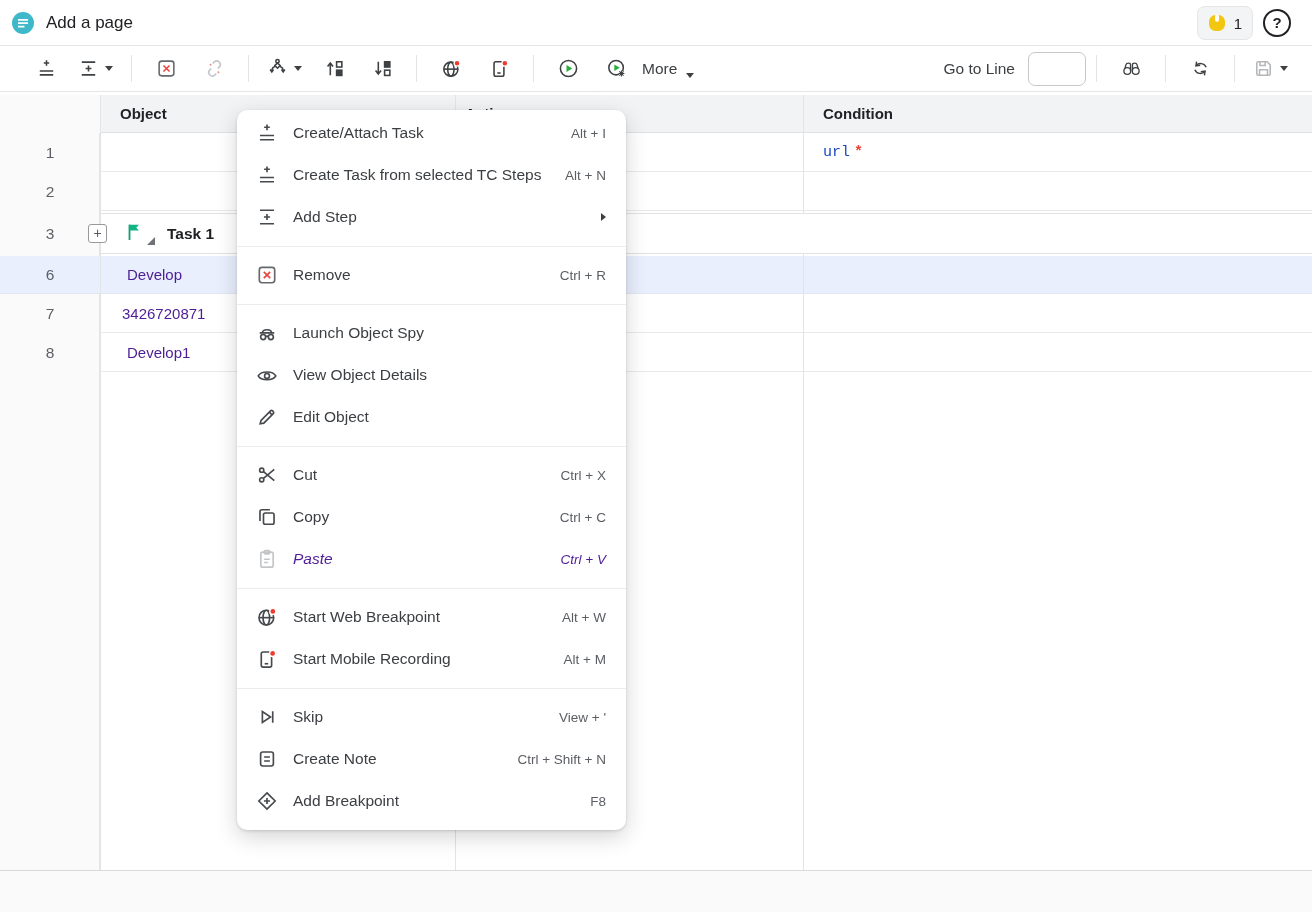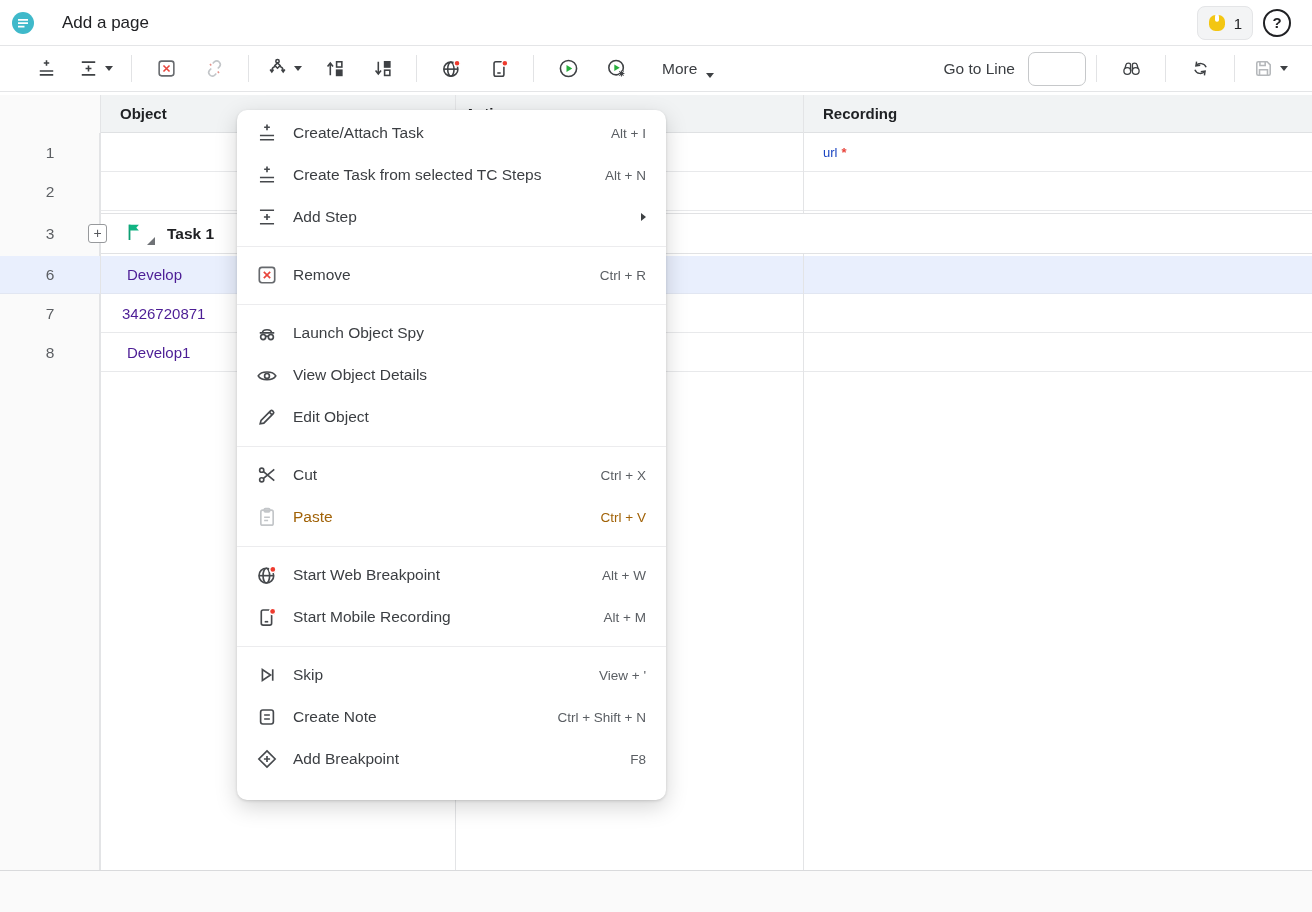--- a/index.html
+++ b/index.html
@@ -9,7 +9,7 @@
   
   .topbar { position:absolute; left:0; top:0; width:100%; height:46px; background:#fff; border-bottom:1px solid #e4e5e7; z-index:5; }
   .doc-icon { position:absolute; left:12px; top:12px; width:22px; height:22px; }
-  .page-title { position:absolute; left:46px; top:0; line-height:45px; font-size:17px; color:#202124;margin-left:16px; }
+  .page-title { position:absolute; left:46px; top:0; line-height:45px; font-size:17px; color:#202124; }
   .badge { position:absolute; right:59px; top:6px; height:34px; border-radius:8px; background:#f3f4f5; border:1px solid #e4e5e7; display:flex; align-items:center; padding:0 10px; gap:8px; cursor:pointer; }
   .badge .ic { width:18px; height:18px; display:block; }
   .badge-count { font-size:15px; color:#202124; }

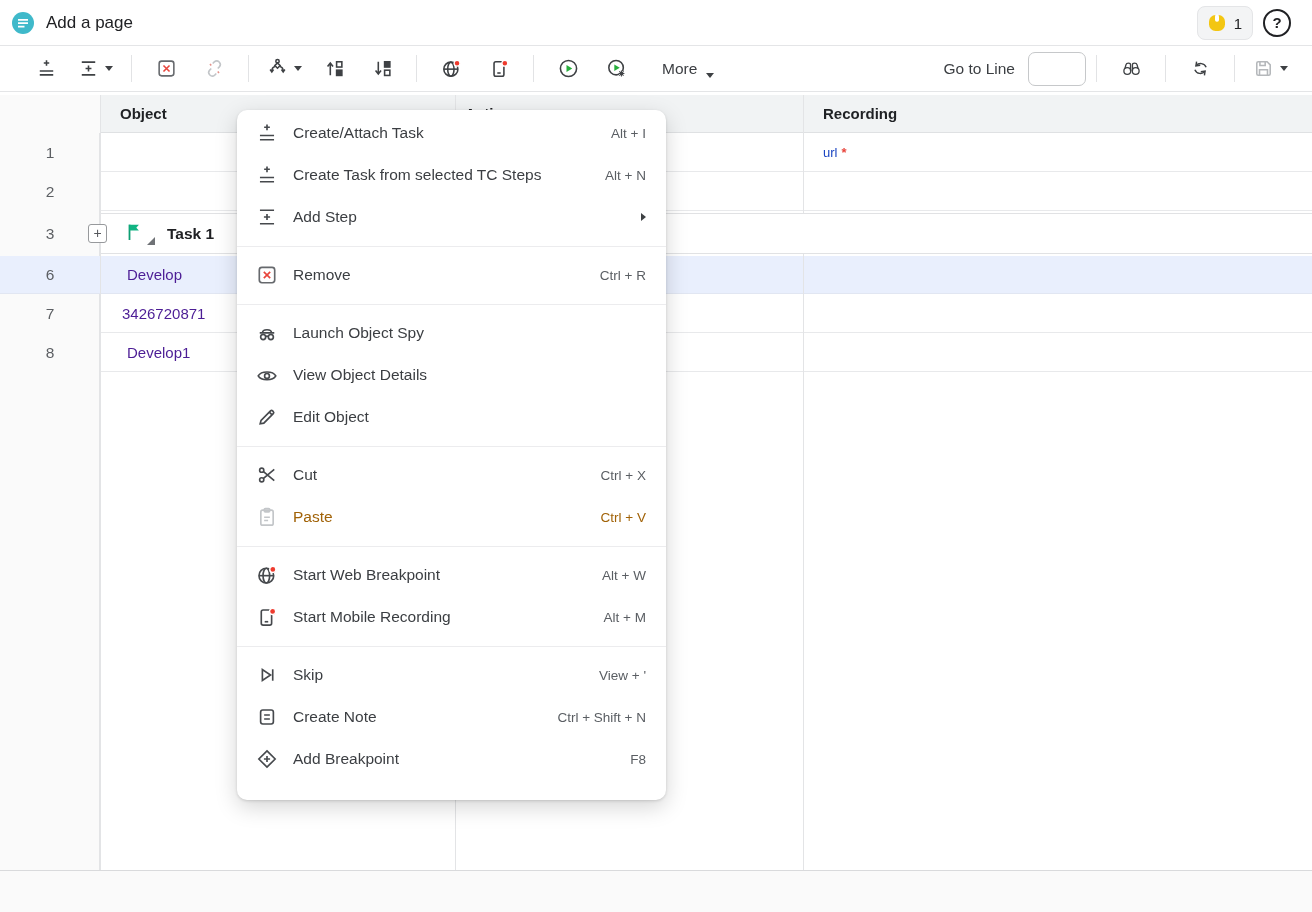--- a/index.html
+++ b/index.html
@@ -24,7 +24,7 @@
   .tb-btn svg { width:21px; height:21px; display:block; }
   .tb-sep { width:1px; height:27px; background:#e2e3e5; margin:0 10px; flex:none; }
   .caret { width:0; height:0; border-left:4.5px solid transparent; border-right:4.5px solid transparent; border-top:5.5px solid #3e4144; display:inline-block; }
-  .more-btn { display:flex; align-items:flex-end; gap:9px; border:none; background:transparent; font-size:15.5px; color:#3b3e42; margin-left:22px; cursor:pointer; font-family:inherit; }
+  .more-btn { display:flex; align-items:flex-end; gap:9px; border:none; background:transparent; font-size:15.5px; color:#3b3e42; margin-left:2px; cursor:pointer; font-family:inherit; }
   .goto-label { font-size:15.5px; color:#3b3e42; margin-right:13px; }
   .goto-input { width:58px; height:34px; border:1px solid #c6c8ca; border-radius:7px; outline:none; font-size:15px; padding:0 8px; color:#202124; }
   .ic { display:inline-block; line-height:0; }

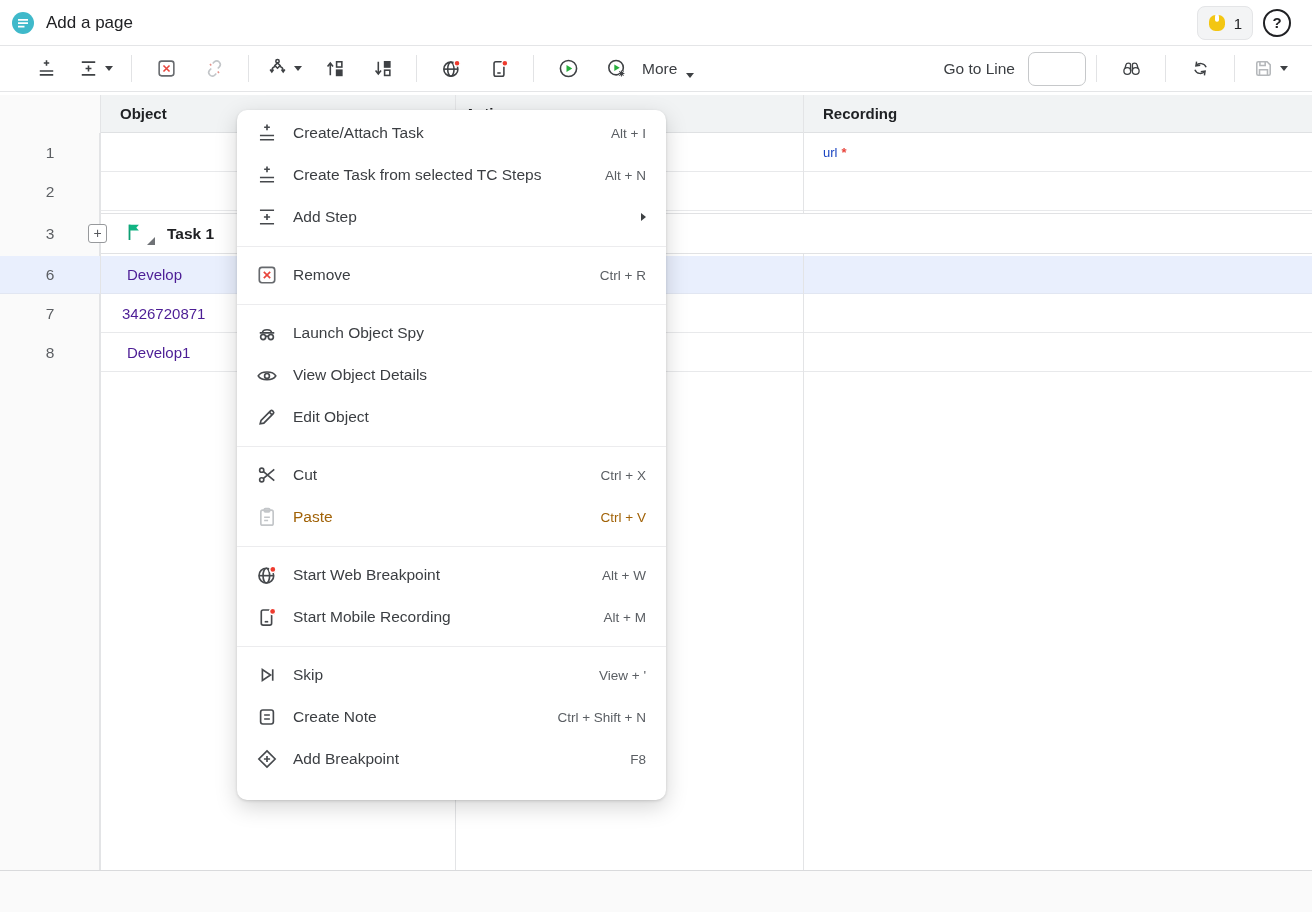--- a/index.html
+++ b/index.html
@@ -76,7 +76,7 @@
   <div class="hdr-strip"></div>
   <span class="hdr-label" style="left:120px;">Object</span>
   <span class="hdr-label" style="left:465px;">Action</span>
-  <span class="hdr-label" style="left:823px;">Recording</span>
+  <span class="hdr-label" style="left:823px;">Condition</span>
 
   <div class="trow row-b" style="left:100px; top:133px; width:1212px; height:39px;"></div>
   <div class="trow row-b" style="left:100px; top:172px; width:1212px; height:39px;"></div>

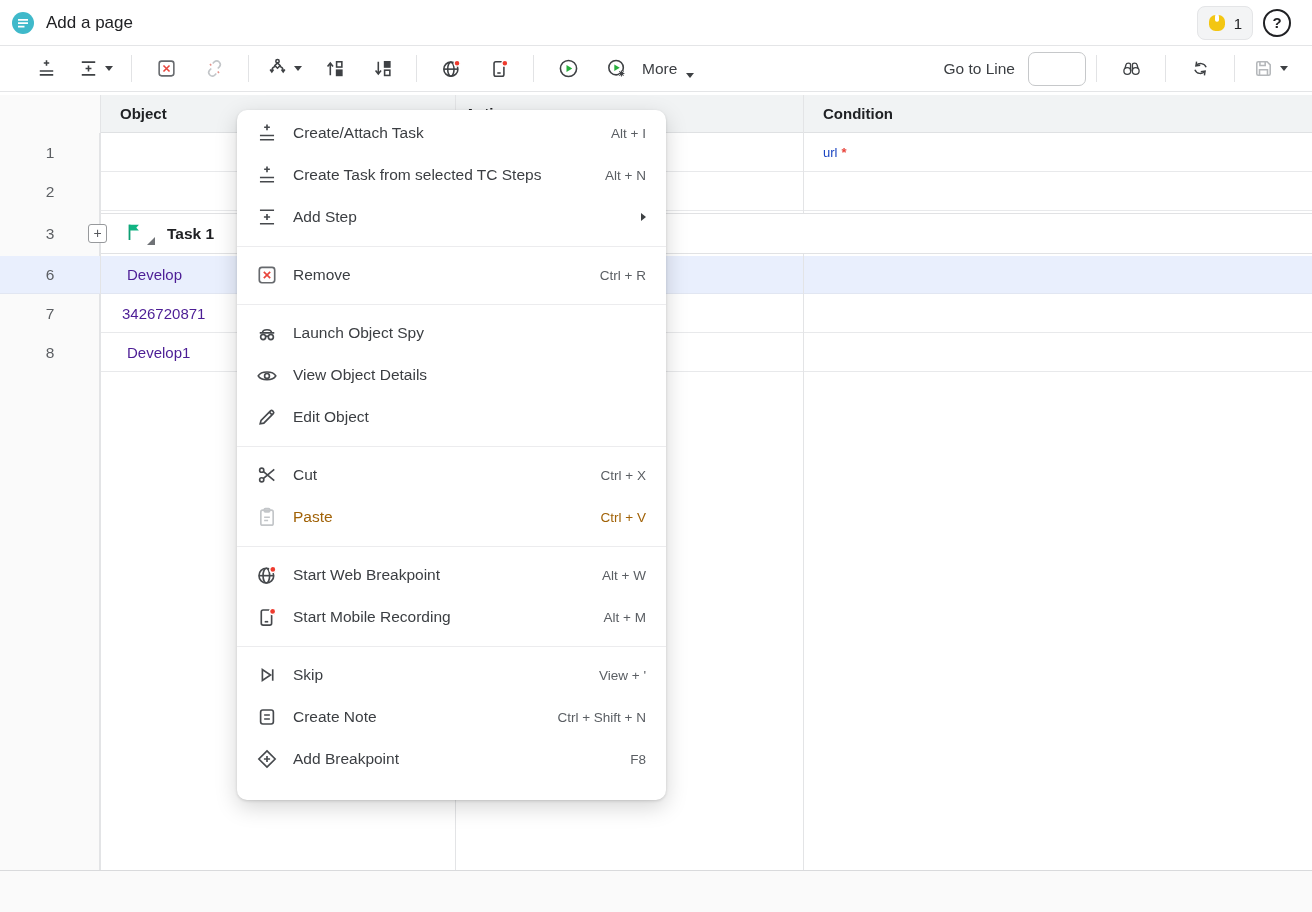--- a/index.html
+++ b/index.html
@@ -53,7 +53,7 @@
   .footer { position:absolute; left:0; top:870px; width:1312px; height:42px; background:#fafafa; border-top:1px solid #d9dadc; }
 
   
-  .ctx-menu { position:absolute; left:237px; top:110px; width:429px; background:#fff; border-radius:10px; box-shadow:0 1px 3px rgba(0,0,0,.14), 0 7px 22px rgba(0,0,0,.17); padding:2px 0 20px 0; z-index:20; }
+  .ctx-menu { position:absolute; left:237px; top:110px; width:389px; background:#fff; border-radius:10px; box-shadow:0 1px 3px rgba(0,0,0,.14), 0 7px 22px rgba(0,0,0,.17); padding:2px 0 8px 0; z-index:20; }
   .mi { height:42px; display:flex; align-items:center; padding:0 20px 0 19px; cursor:pointer; }
   .mi .ic { width:22px; height:22px; margin-right:15px; color:#46494d; flex:none; }
   .mi .ic svg { width:22px; height:22px; }

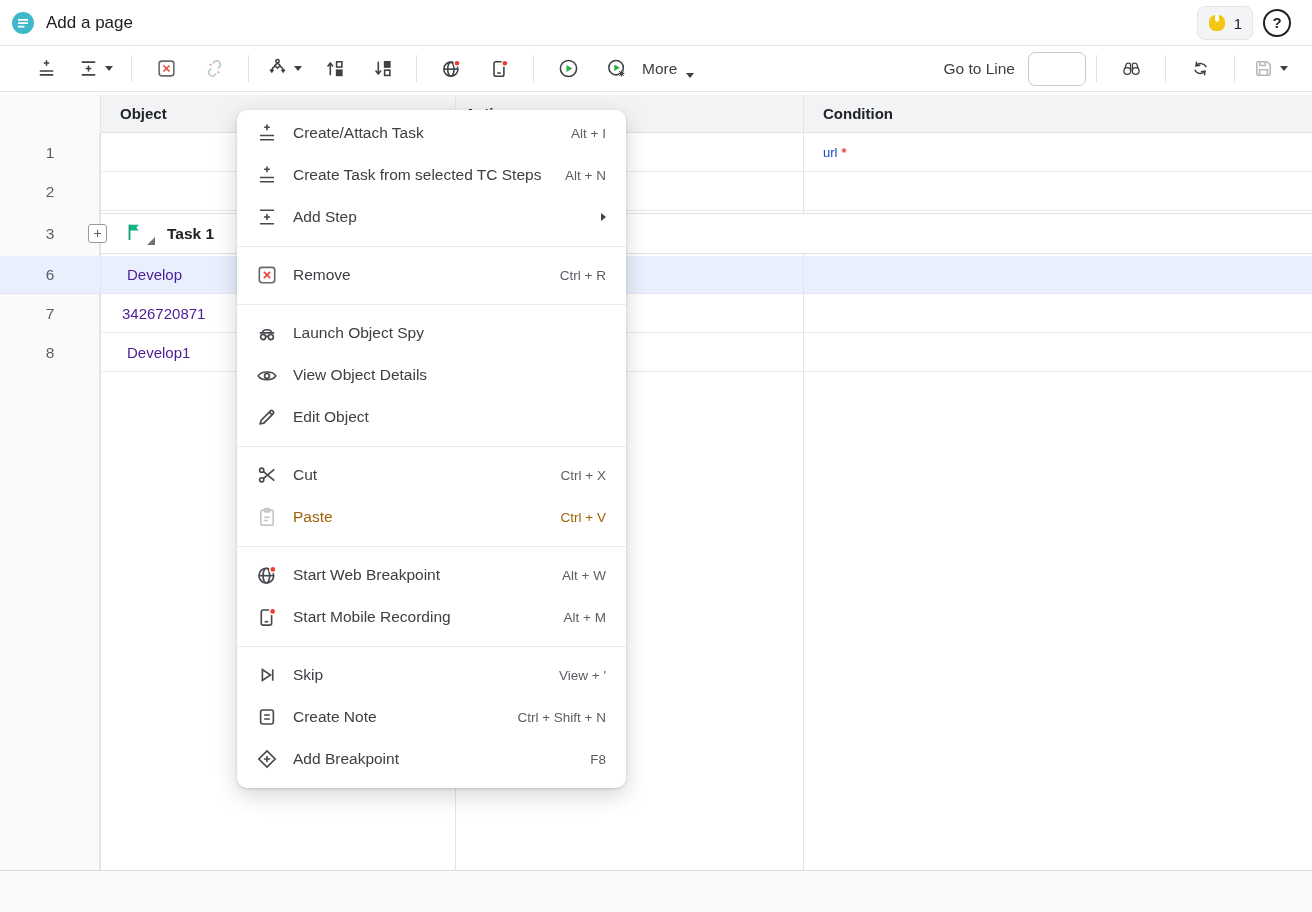--- a/index.html
+++ b/index.html
@@ -42,7 +42,7 @@
   .vline { position:absolute; width:1px; background:#e3e4e6; }
   .rownum { position:absolute; left:0; width:100px; text-align:center; font-size:15.5px; color:#5c5f63; }
   .cell-link { position:absolute; font-size:15px; color:#4c1d95; cursor:pointer; white-space:nowrap; }
-  .param-cell { position:absolute; left:823px; top:133px; height:32px; line-height:39px; font-size:13px; white-space:nowrap; }
+  .param-cell { position:absolute; left:823px; top:133px; height:32px; line-height:39px; font-size:15px; white-space:nowrap;font-family:Liberation Mono, monospace; }
   .param-name { color:#1c46c2; font-weight:500; cursor:pointer; }
   .param-req { color:#e8453c; font-weight:600; margin-left:4px; }
   .expand-box { position:absolute; left:88px; top:224px; width:19px; height:19px; border:1px solid #97999c; border-radius:3px; background:#fff; text-align:center; line-height:16px; font-size:14px; color:#55585c; cursor:pointer; }

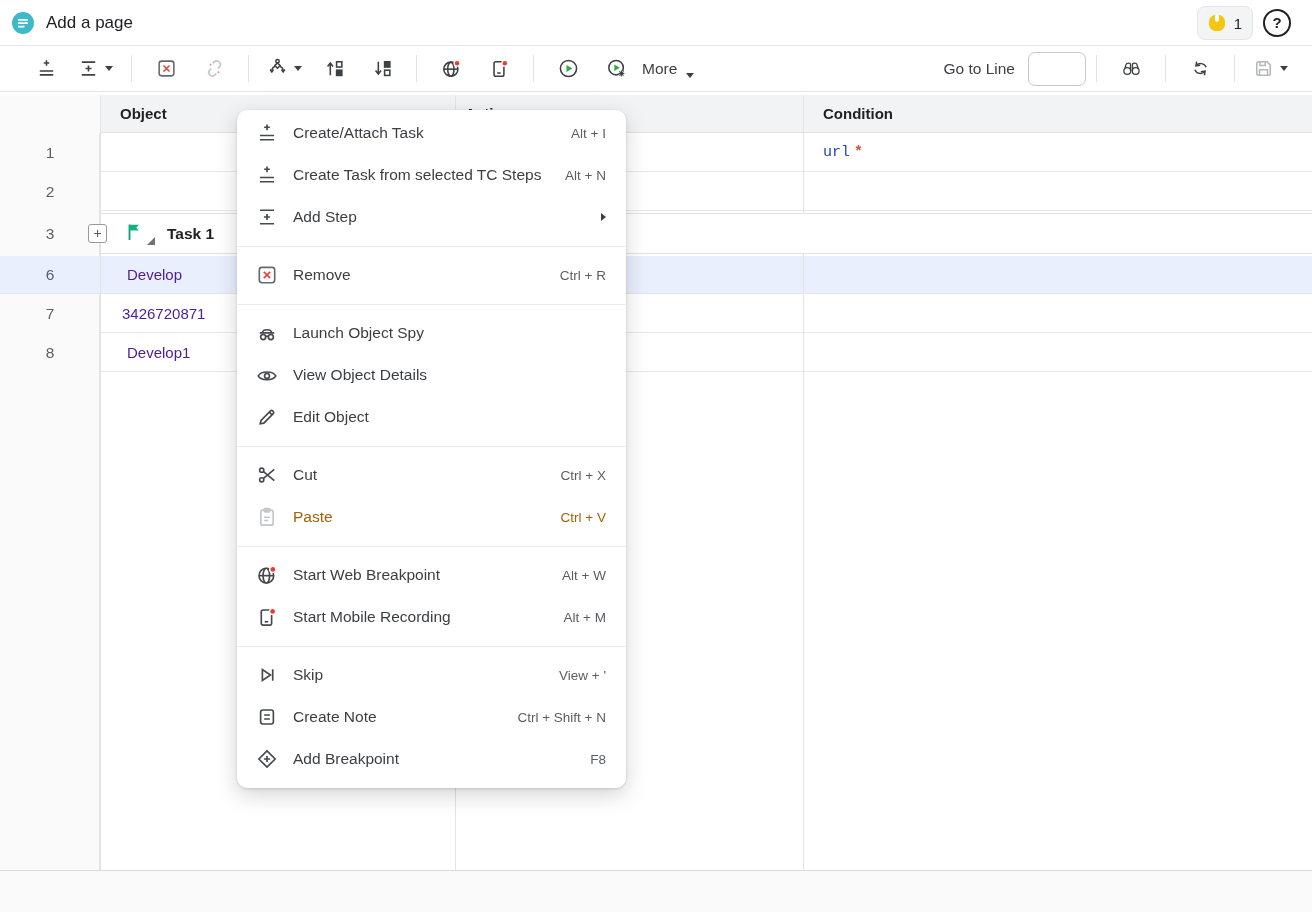--- a/index.html
+++ b/index.html
@@ -363,6 +363,16 @@
         <span class="lbl">Cut</span>
         <span class="sc">Ctrl + X</span>
       </div>
+      <div class="mi">
+        <span class="ic">
+          <svg viewBox="0 0 20 20" fill="none" stroke="currentColor" stroke-width="1.5">
+            <rect x="6.8" y="6.4" width="9.6" height="10.2" rx="1.6"></rect>
+            <path d="M3.6 13.6V5.2c0-1 .8-1.8 1.8-1.8h7.2"></path>
+          </svg>
+        </span>
+        <span class="lbl">Copy</span>
+        <span class="sc">Ctrl + C</span>
+      </div>
       <div class="mi disabled">
         <span class="ic">
           <svg viewBox="0 0 20 20" fill="none" stroke="currentColor" stroke-width="1.5">

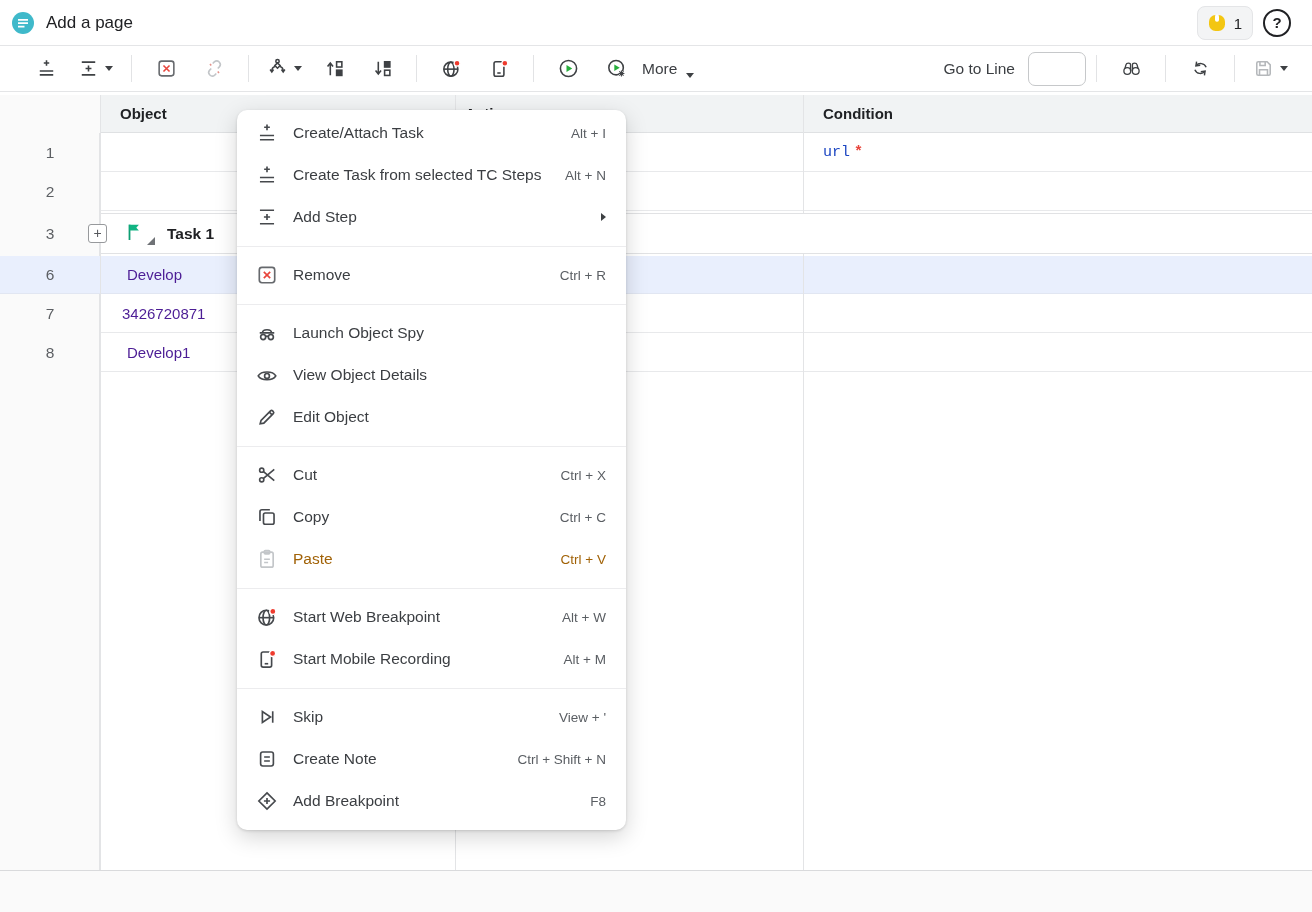--- a/index.html
+++ b/index.html
@@ -61,7 +61,7 @@
   .mi .sc { margin-left:auto; font-size:13.5px; color:#5a5e63; white-space:nowrap; }
   .mi .subarrow { margin-left:auto; width:0; height:0; border-top:4.5px solid transparent; border-bottom:4.5px solid transparent; border-left:5.5px solid #3e4144; }
   .mi.disabled { cursor:default; }
-  .mi.disabled .lbl, .mi.disabled .sc { color:#a16207; }
+  .mi.disabled .lbl, .mi.disabled .sc { color:#4c1d95;font-style:italic; }
   .mi.disabled .ic { color:#c3c6c9; }
   .msep { border-top:1px solid #ececee; margin:7.5px 0; }
   .tb-btn.disabled { color:#b5b8bb; cursor:default; }

